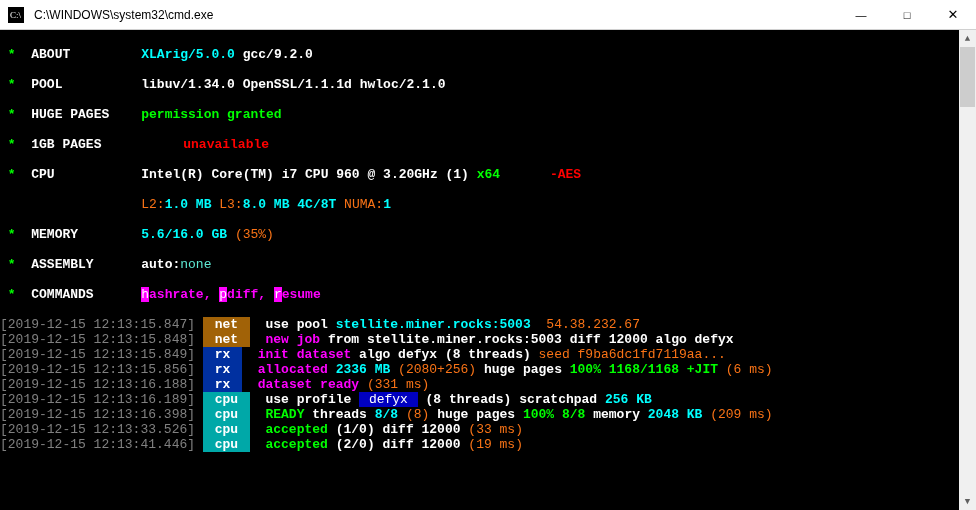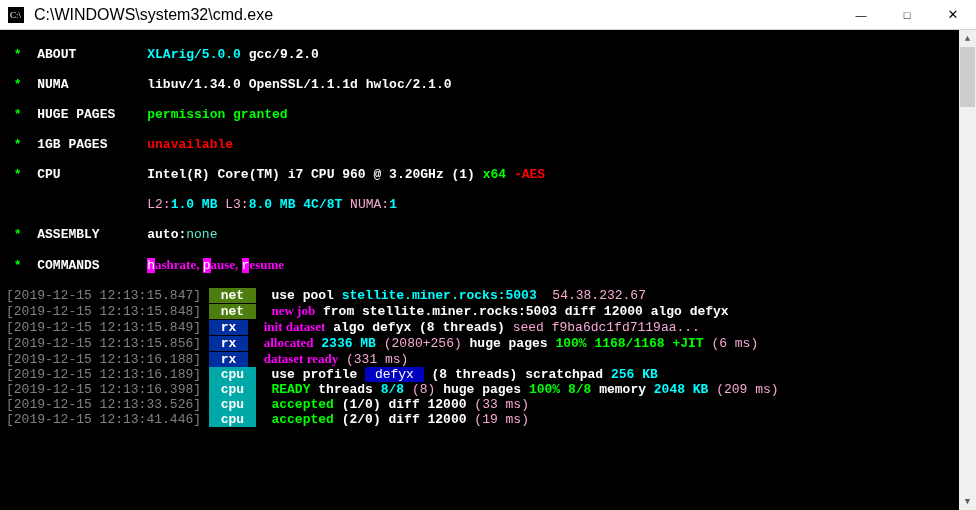--- a/index.html
+++ b/index.html
@@ -32,7 +32,7 @@
   }
   .titlebar-title {
     font-family: "Segoe UI", Arial, sans-serif;
-    font-size: 16px;
+    font-size: 12px;
     flex: 1;
     padding-left: 2px;
   }

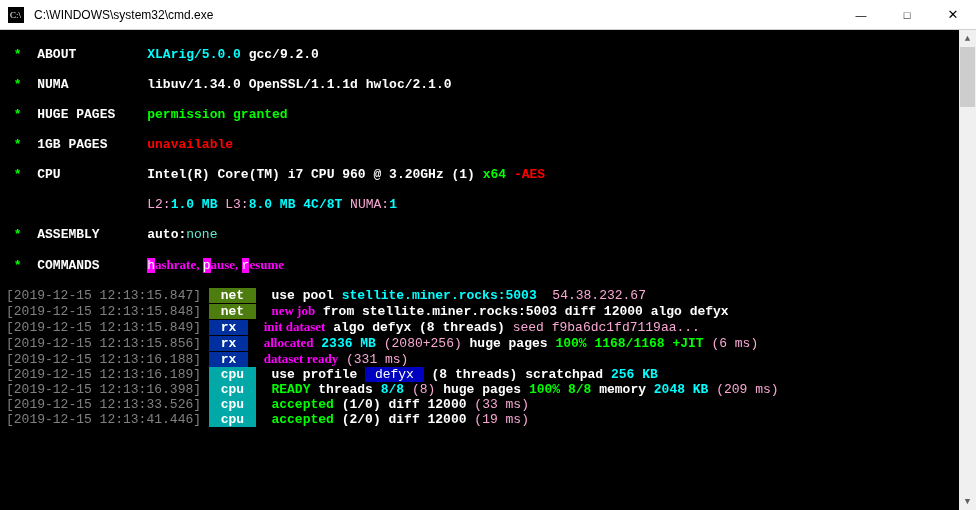--- a/index.html
+++ b/index.html
@@ -50,7 +50,7 @@
   .terminal {
     flex: 1;
     background: #000;
-    padding: 2px 6px;
+    padding: 2px 0;
     white-space: pre;
     line-height: 15px;
     position: relative;

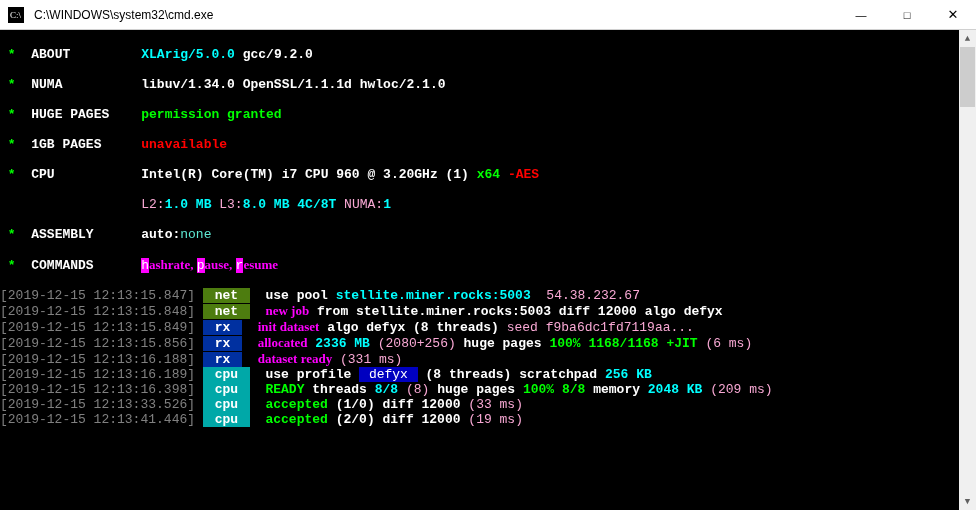--- a/index.html
+++ b/index.html
@@ -124,7 +124,7 @@
 
 <div class="terminal">
 <span class="line"> <span class="star">*</span>  <span class="label rowlabel">ABOUT</span><span class="cyn">XLArig/5.0.0</span> <span class="wht">gcc/9.2.0</span></span>
-<span class="line"> <span class="star">*</span>  <span class="label rowlabel">NUMA</span><span class="wht">libuv/1.34.0 OpenSSL/1.1.1d hwloc/2.1.0</span></span>
+<span class="line"> <span class="star">*</span>  <span class="label rowlabel">POOL</span><span class="wht">libuv/1.34.0 OpenSSL/1.1.1d hwloc/2.1.0</span></span>
 <span class="line"> <span class="star">*</span>  <span class="label rowlabel">HUGE PAGES</span><span class="grn">permission granted</span></span>
 <span class="line"> <span class="star">*</span>  <span class="label rowlabel">1GB PAGES</span><span class="red">unavailable</span></span>
 <span class="line"> <span class="star">*</span>  <span class="label rowlabel">CPU</span><span class="wht">Intel(R) Core(TM) i7 CPU 960 @ 3.20GHz (1)</span> <span class="grn">x64</span> <span class="red">-AES</span></span>

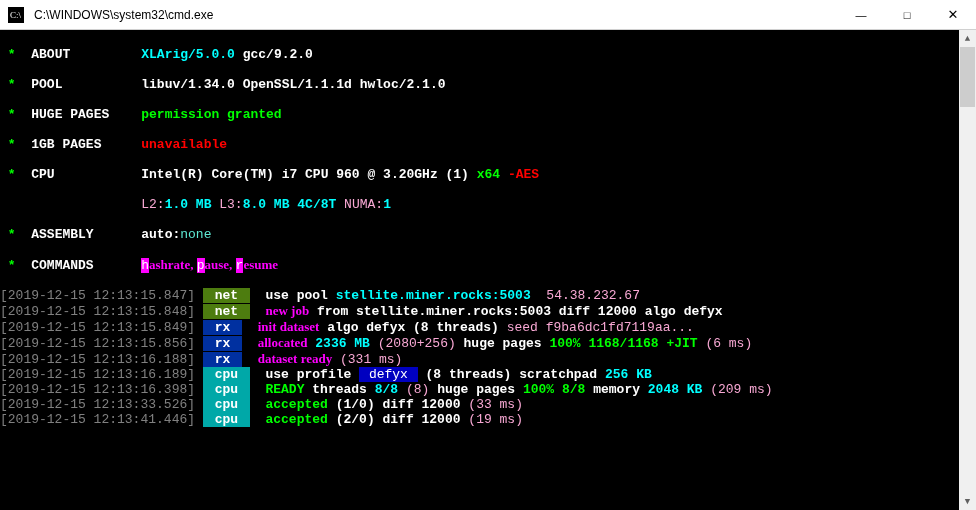--- a/index.html
+++ b/index.html
@@ -88,7 +88,7 @@
   .wht { color: #ffffff; font-weight: bold; }
   .cyn { color: #00ffff; font-weight: bold; }
   .grn { color: #00ff00; font-weight: bold; }
-  .red { color: #ff0000; font-weight: bold; }
+  .red { color: #ff0000; font-weight: bold; margin-left: 42px; }
   .mag { color: #ff00ff; font-weight: bold; font-family: Liberation Serif, serif; }
   .gry { color: #f9a8d4; }
   .none-orange { color: #5eead4; }

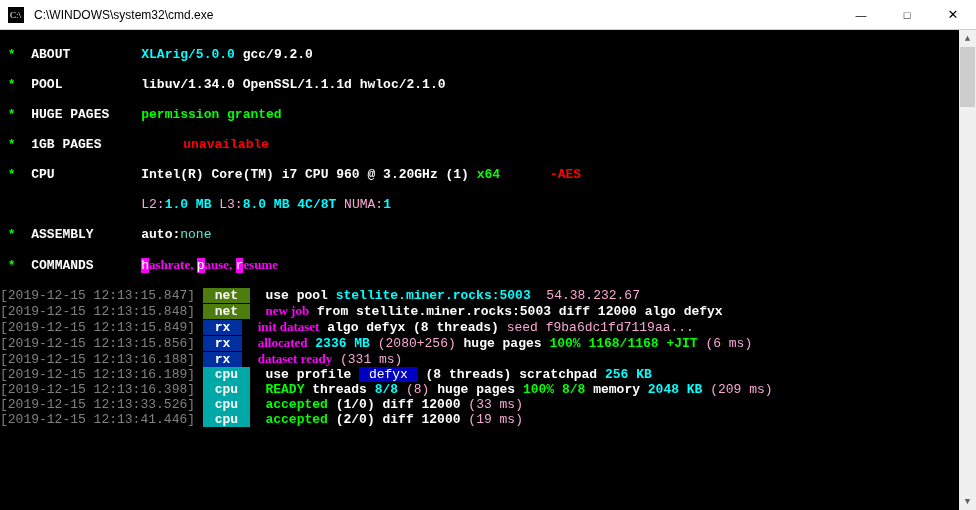--- a/index.html
+++ b/index.html
@@ -90,7 +90,7 @@
   .grn { color: #00ff00; font-weight: bold; }
   .red { color: #ff0000; font-weight: bold; margin-left: 42px; }
   .mag { color: #ff00ff; font-weight: bold; font-family: Liberation Serif, serif; }
-  .gry { color: #f9a8d4; }
+  .gry { color: #f97316; }
   .none-orange { color: #5eead4; }
 
   .hk { background: #ff00ff; color: #fff; }

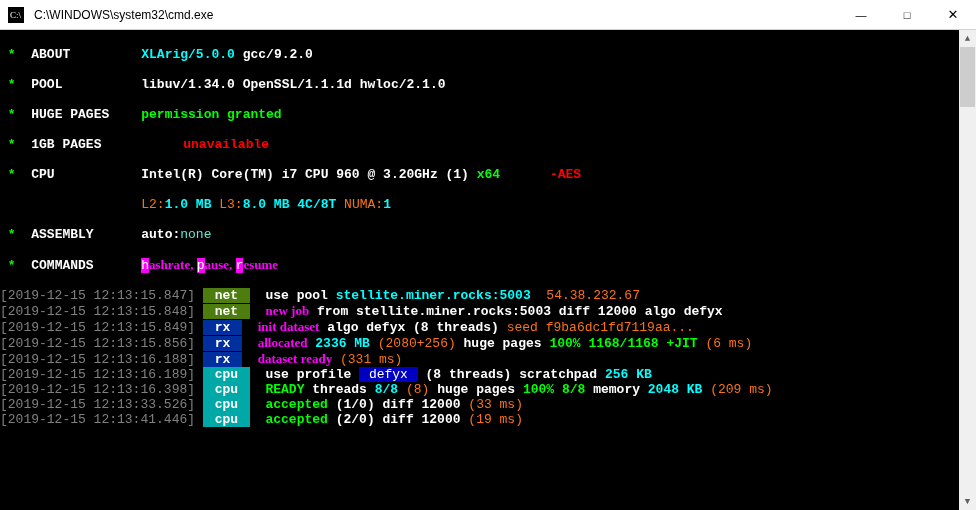--- a/index.html
+++ b/index.html
@@ -129,6 +129,7 @@
 <span class="line"> <span class="star">*</span>  <span class="label rowlabel">1GB PAGES</span><span class="red">unavailable</span></span>
 <span class="line"> <span class="star">*</span>  <span class="label rowlabel">CPU</span><span class="wht">Intel(R) Core(TM) i7 CPU 960 @ 3.20GHz (1)</span> <span class="grn">x64</span> <span class="red">-AES</span></span>
 <span class="line">    <span class="rowlabel"></span><span class="gry">L2:</span><span class="cyn">1.0 MB</span> <span class="gry">L3:</span><span class="cyn">8.0 MB</span> <span class="cyn">4C/8T</span> <span class="gry">NUMA:</span><span class="cyn">1</span></span>
+<span class="line"> <span class="star">*</span>  <span class="label rowlabel">MEMORY</span><span class="cyn">5.6/16.0 GB</span> <span class="gry">(35%)</span></span>
 <span class="line"> <span class="star">*</span>  <span class="label rowlabel">ASSEMBLY</span><span class="wht">auto:</span><span class="none-orange">none</span></span>
 <span class="line"> <span class="star">*</span>  <span class="label rowlabel">COMMANDS</span><span class="hk">h</span><span class="mag">ashrate, </span><span class="hk">p</span><span class="mag">ause, </span><span class="hk">r</span><span class="mag">esume</span></span>
 <div id="log-lines"><span class="line"><span class="ts">[2019-12-15 12:13:15.847] </span><span class="tag net"> net </span>  <span class="wht">use pool </span><span class="cyn">stellite.miner.rocks:5003</span><span class="gry">  54.38.232.67</span></span><span class="line"><span class="ts">[2019-12-15 12:13:15.848] </span><span class="tag net"> net </span>  <span class="mag">new job</span><span class="wht"> from stellite.miner.rocks:5003 diff </span><span class="wht">12000</span><span class="wht"> algo </span><span class="wht">defyx</span></span><span class="line"><span class="ts">[2019-12-15 12:13:15.849] </span><span class="tag rx"> rx </span>  <span class="mag">init dataset</span><span class="wht"> algo </span><span class="wht">defyx</span><span class="wht"> (</span><span class="wht">8</span><span class="wht"> threads) </span><span class="gry">seed f9ba6dc1fd7119aa...</span></span><span class="line"><span class="ts">[2019-12-15 12:13:15.856] </span><span class="tag rx"> rx </span>  <span class="mag">allocated</span><span class="cyn"> 2336 MB</span><span class="gry"> (2080+256)</span><span class="wht"> huge pages </span><span class="grn">100% 1168/1168</span><span class="grn"> +JIT</span><span class="gry"> (6 ms)</span></span><span class="line"><span class="ts">[2019-12-15 12:13:16.188] </span><span class="tag rx"> rx </span>  <span class="mag">dataset ready</span><span class="gry"> (331 ms)</span></span><span class="line"><span class="ts">[2019-12-15 12:13:16.189] </span><span class="tag cpu"> cpu </span>  <span class="wht">use profile </span><span class="bdefyx"> defyx </span><span class="wht"> (</span><span class="wht">8</span><span class="wht"> threads) scratchpad </span><span class="cyn">256 KB</span></span><span class="line"><span class="ts">[2019-12-15 12:13:16.398] </span><span class="tag cpu"> cpu </span>  <span class="grn">READY</span><span class="wht"> threads </span><span class="cyn">8/8</span><span class="gry"> (8)</span><span class="wht"> huge pages </span><span class="grn">100% 8/8</span><span class="wht"> memory </span><span class="cyn">2048 KB</span><span class="gry"> (209 ms)</span></span><span class="line"><span class="ts">[2019-12-15 12:13:33.526] </span><span class="tag cpu"> cpu </span>  <span class="grn">accepted</span><span class="wht"> (1/0) diff </span><span class="wht">12000</span><span class="gry"> (33 ms)</span></span><span class="line"><span class="ts">[2019-12-15 12:13:41.446] </span><span class="tag cpu"> cpu </span>  <span class="grn">accepted</span><span class="wht"> (2/0) diff </span><span class="wht">12000</span><span class="gry"> (19 ms)</span></span></div>

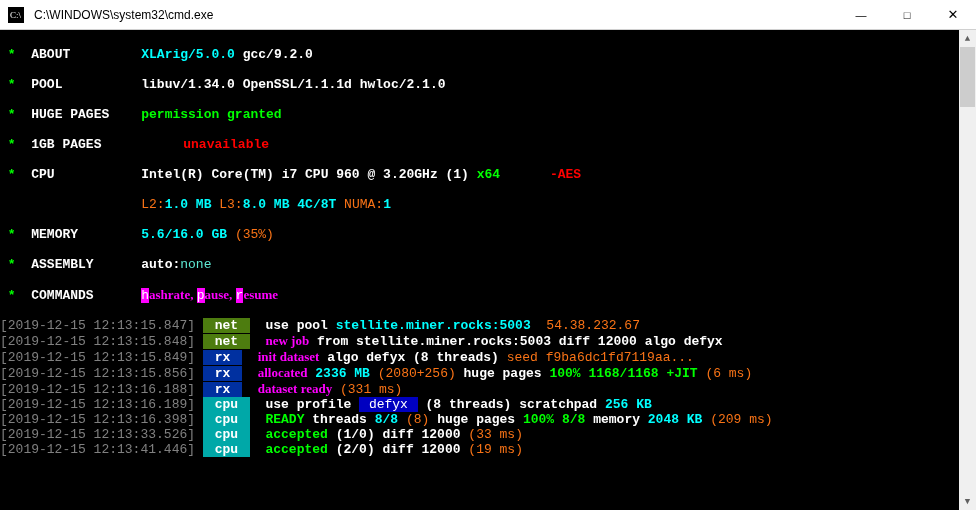--- a/index.html
+++ b/index.html
@@ -89,7 +89,7 @@
   .cyn { color: #00ffff; font-weight: bold; }
   .grn { color: #00ff00; font-weight: bold; }
   .red { color: #ff0000; font-weight: bold; margin-left: 42px; }
-  .mag { color: #ff00ff; font-weight: bold; font-family: Liberation Serif, serif; }
+  .mag { color: #ff00ff; font-weight: bold; }
   .gry { color: #f97316; }
   .none-orange { color: #5eead4; }
 

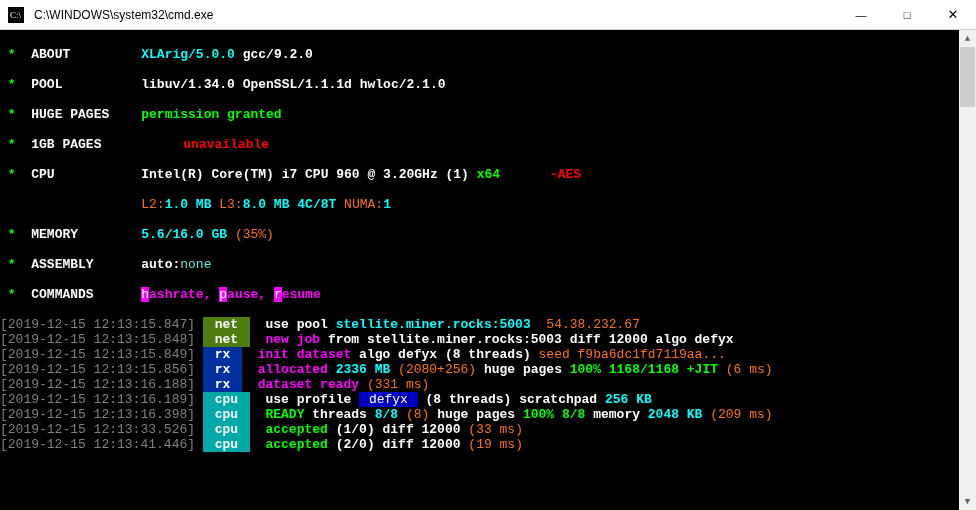--- a/index.html
+++ b/index.html
@@ -131,7 +131,7 @@
 <span class="line">    <span class="rowlabel"></span><span class="gry">L2:</span><span class="cyn">1.0 MB</span> <span class="gry">L3:</span><span class="cyn">8.0 MB</span> <span class="cyn">4C/8T</span> <span class="gry">NUMA:</span><span class="cyn">1</span></span>
 <span class="line"> <span class="star">*</span>  <span class="label rowlabel">MEMORY</span><span class="cyn">5.6/16.0 GB</span> <span class="gry">(35%)</span></span>
 <span class="line"> <span class="star">*</span>  <span class="label rowlabel">ASSEMBLY</span><span class="wht">auto:</span><span class="none-orange">none</span></span>
-<span class="line"> <span class="star">*</span>  <span class="label rowlabel">COMMANDS</span><span class="hk">h</span><span class="mag">ashrate, </span><span class="hk">p</span><span class="mag">ause, </span><span class="hk">r</span><span class="mag">esume</span></span>
+<span class="line"> <span class="star">*</span>  <span class="label rowlabel">COMMANDS</span><span class="hk">h</span><span class="mag">ashrate, </span><span class="hk">p</span><span class="mag">diff, </span><span class="hk">r</span><span class="mag">esume</span></span>
 <div id="log-lines"><span class="line"><span class="ts">[2019-12-15 12:13:15.847] </span><span class="tag net"> net </span>  <span class="wht">use pool </span><span class="cyn">stellite.miner.rocks:5003</span><span class="gry">  54.38.232.67</span></span><span class="line"><span class="ts">[2019-12-15 12:13:15.848] </span><span class="tag net"> net </span>  <span class="mag">new job</span><span class="wht"> from stellite.miner.rocks:5003 diff </span><span class="wht">12000</span><span class="wht"> algo </span><span class="wht">defyx</span></span><span class="line"><span class="ts">[2019-12-15 12:13:15.849] </span><span class="tag rx"> rx </span>  <span class="mag">init dataset</span><span class="wht"> algo </span><span class="wht">defyx</span><span class="wht"> (</span><span class="wht">8</span><span class="wht"> threads) </span><span class="gry">seed f9ba6dc1fd7119aa...</span></span><span class="line"><span class="ts">[2019-12-15 12:13:15.856] </span><span class="tag rx"> rx </span>  <span class="mag">allocated</span><span class="cyn"> 2336 MB</span><span class="gry"> (2080+256)</span><span class="wht"> huge pages </span><span class="grn">100% 1168/1168</span><span class="grn"> +JIT</span><span class="gry"> (6 ms)</span></span><span class="line"><span class="ts">[2019-12-15 12:13:16.188] </span><span class="tag rx"> rx </span>  <span class="mag">dataset ready</span><span class="gry"> (331 ms)</span></span><span class="line"><span class="ts">[2019-12-15 12:13:16.189] </span><span class="tag cpu"> cpu </span>  <span class="wht">use profile </span><span class="bdefyx"> defyx </span><span class="wht"> (</span><span class="wht">8</span><span class="wht"> threads) scratchpad </span><span class="cyn">256 KB</span></span><span class="line"><span class="ts">[2019-12-15 12:13:16.398] </span><span class="tag cpu"> cpu </span>  <span class="grn">READY</span><span class="wht"> threads </span><span class="cyn">8/8</span><span class="gry"> (8)</span><span class="wht"> huge pages </span><span class="grn">100% 8/8</span><span class="wht"> memory </span><span class="cyn">2048 KB</span><span class="gry"> (209 ms)</span></span><span class="line"><span class="ts">[2019-12-15 12:13:33.526] </span><span class="tag cpu"> cpu </span>  <span class="grn">accepted</span><span class="wht"> (1/0) diff </span><span class="wht">12000</span><span class="gry"> (33 ms)</span></span><span class="line"><span class="ts">[2019-12-15 12:13:41.446] </span><span class="tag cpu"> cpu </span>  <span class="grn">accepted</span><span class="wht"> (2/0) diff </span><span class="wht">12000</span><span class="gry"> (19 ms)</span></span></div>
 
 </div>

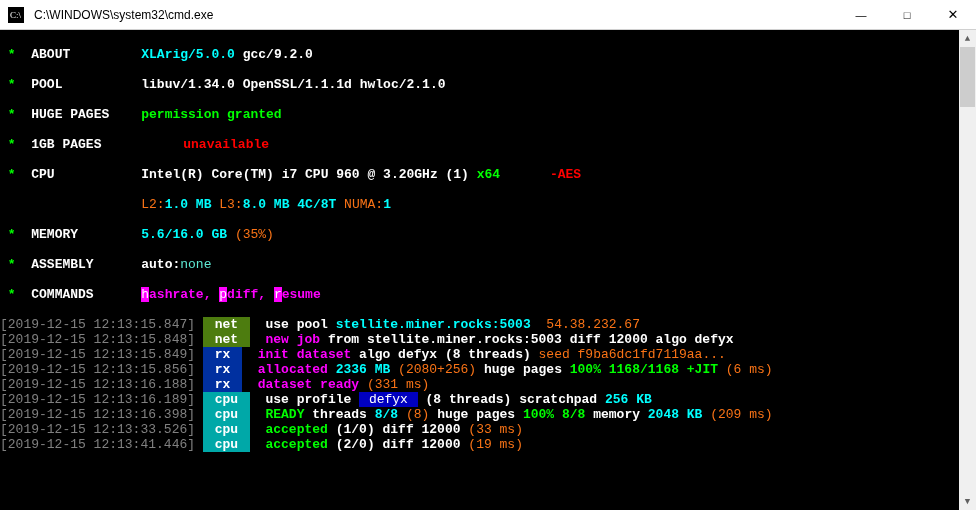--- a/index.html
+++ b/index.html
@@ -96,7 +96,7 @@
   .hk { background: #ff00ff; color: #fff; }
   .ts { color: #808080; text-align: right; }
   .tag { color: #fff; padding: 0 4px; font-weight: bold; }
-  .tag.net { background: #4d7c0f; }
+  .tag.net { background: #a16207; }
   .tag.rx  { background: #0030a0; text-align: right; }
   .tag.cpu { background: #00a8a8; }
   .bdefyx { background: #0000c0; color: #fff; padding: 0 2px; }

